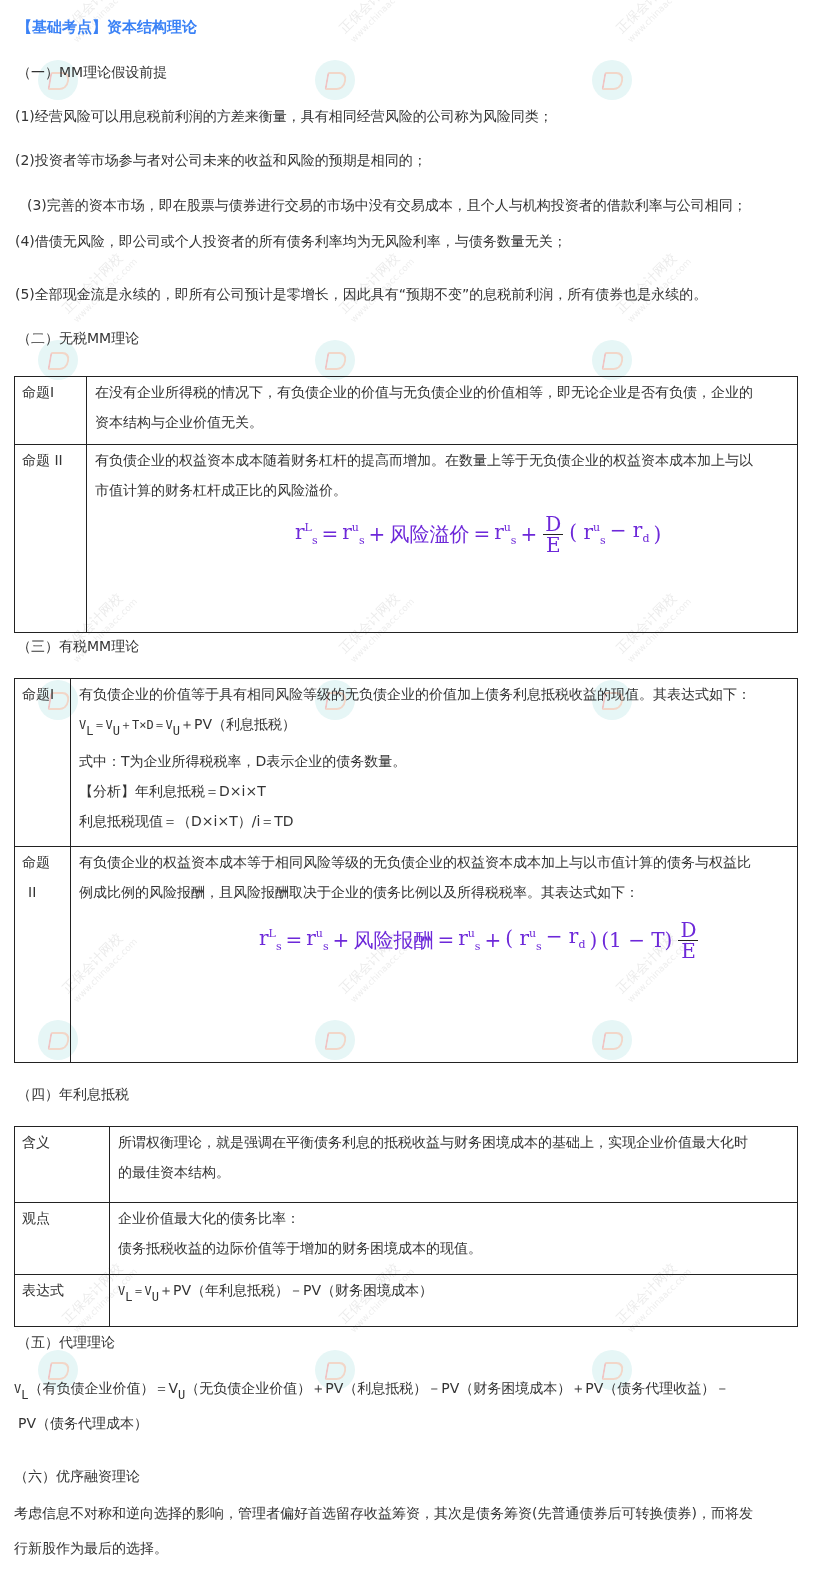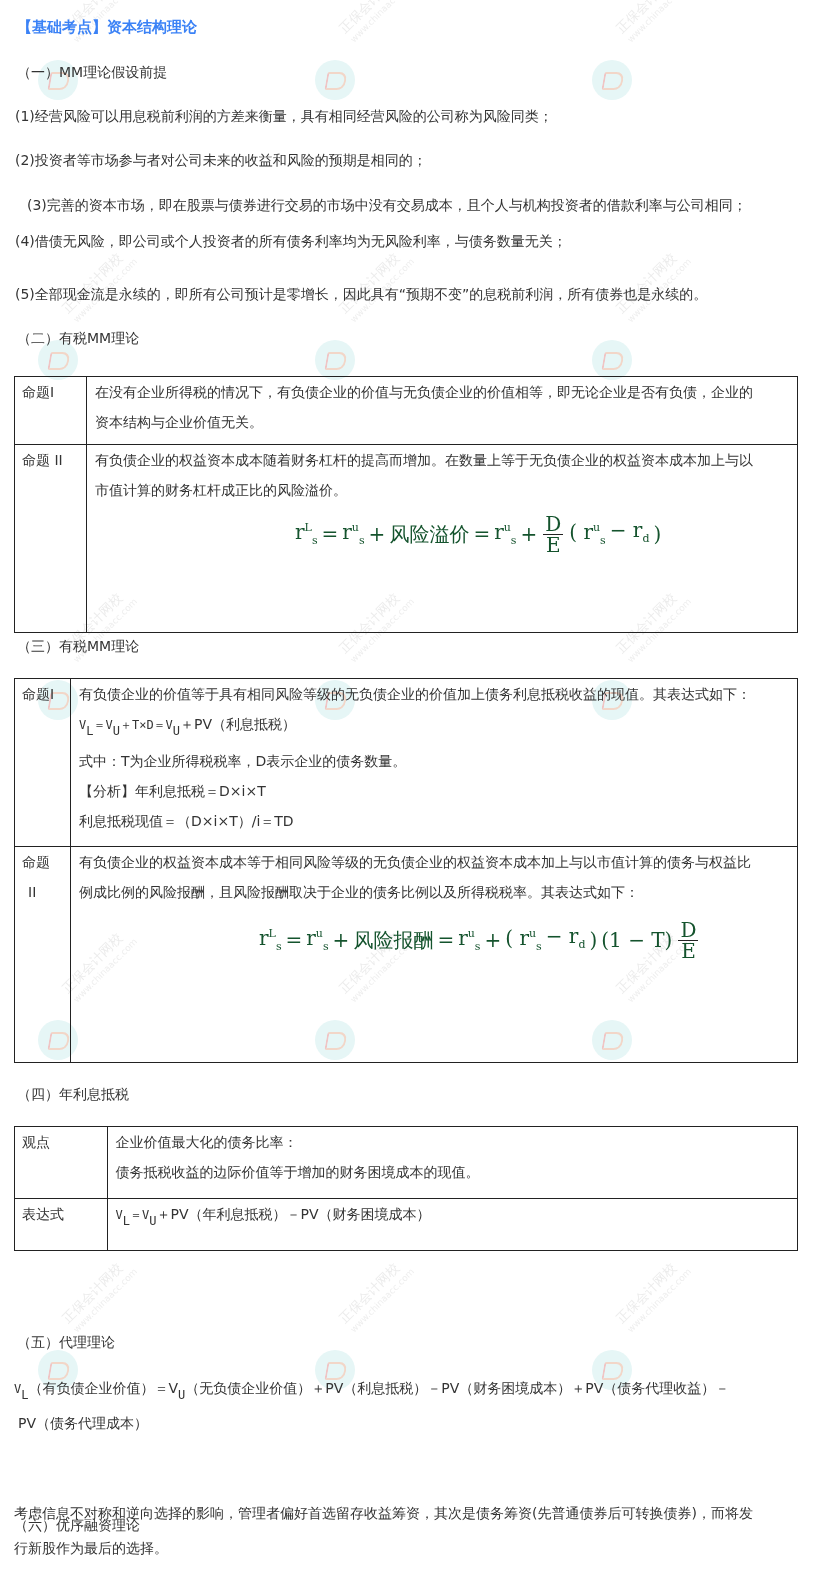--- a/index.html
+++ b/index.html
@@ -122,7 +122,7 @@
   <div class="abs p" style="left:15px;top:233px">(4)借债无风险，即公司或个人投资者的所有债务利率均为无风险利率，与债务数量无关；</div>
   <div class="abs p" style="left:15px;top:286px">(5)全部现金流是永续的，即所有公司预计是零增长，因此具有“预期不变”的息税前利润，所有债券也是永续的。</div>
 
-  <div class="abs h" style="left:17px;top:330px">（二）有税MM理论</div>
+  <div class="abs h" style="left:17px;top:330px">（二）无税MM理论</div>
   <table class="t" style="top:376px">
     <tbody>
         <tr style="height:68px">

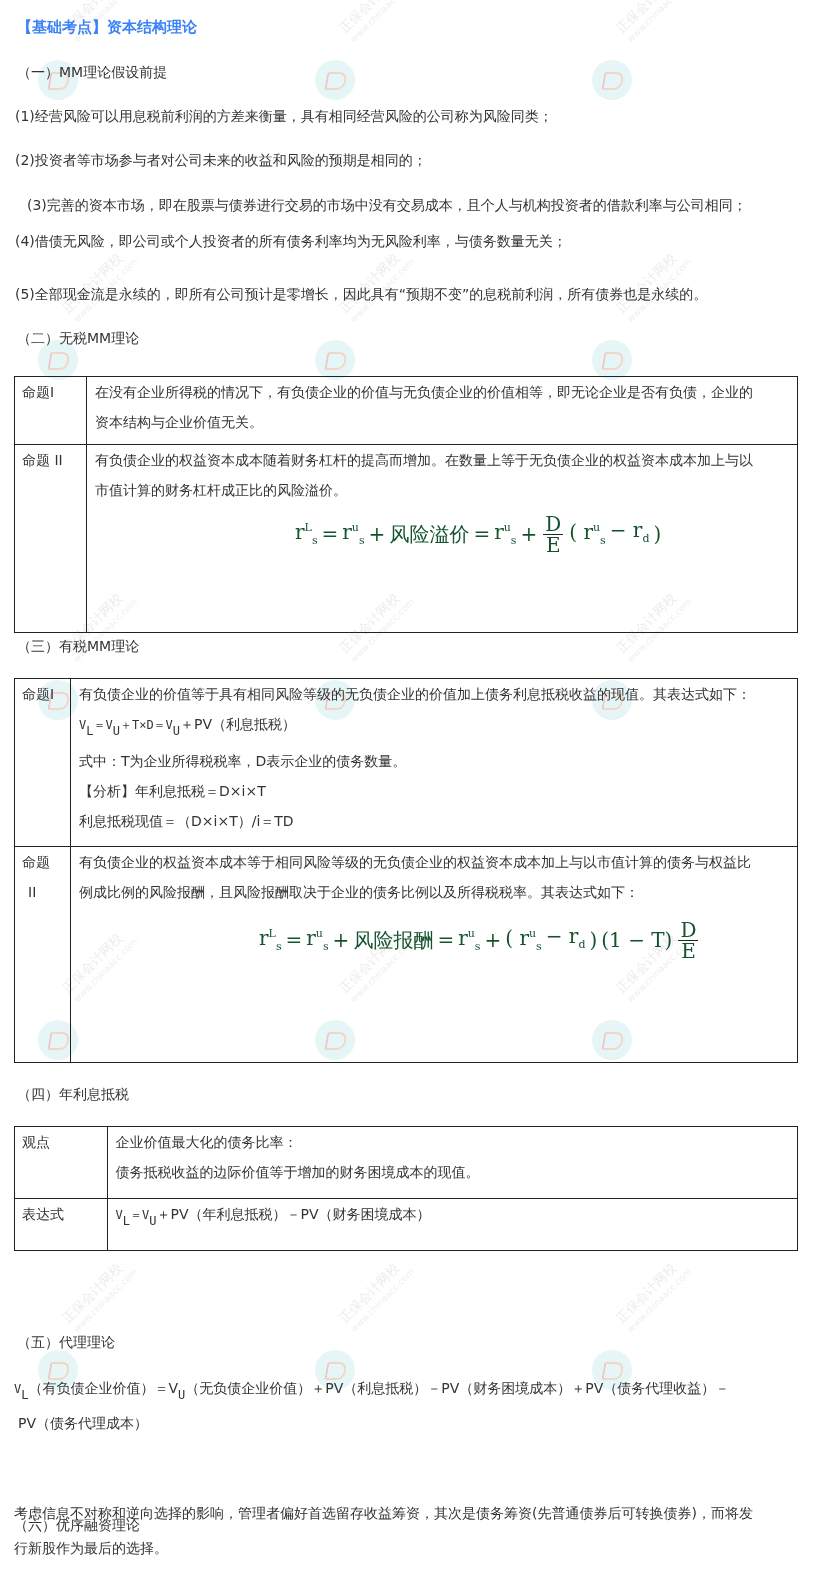--- a/index.html
+++ b/index.html
@@ -38,7 +38,7 @@
   table.t td { border: 1.5px solid #222; vertical-align: top; padding: 0 0 0 8px; font-size: 14px; line-height: 30px; }
   table.t td.lab { padding-left: 7px; }
   .formula-img {
-    font-family: "DejaVu Serif", "Liberation Serif", serif; font-size: 20px; color: #14532d;
+    font-family: "DejaVu Serif", "Liberation Serif", serif; font-size: 20px; color: #6d28d9;
     display: inline-flex; align-items: center; gap: 4px;
   }
   .frac { display: inline-flex; flex-direction: column; align-items: center; line-height: 20px; margin: 0 2px; }

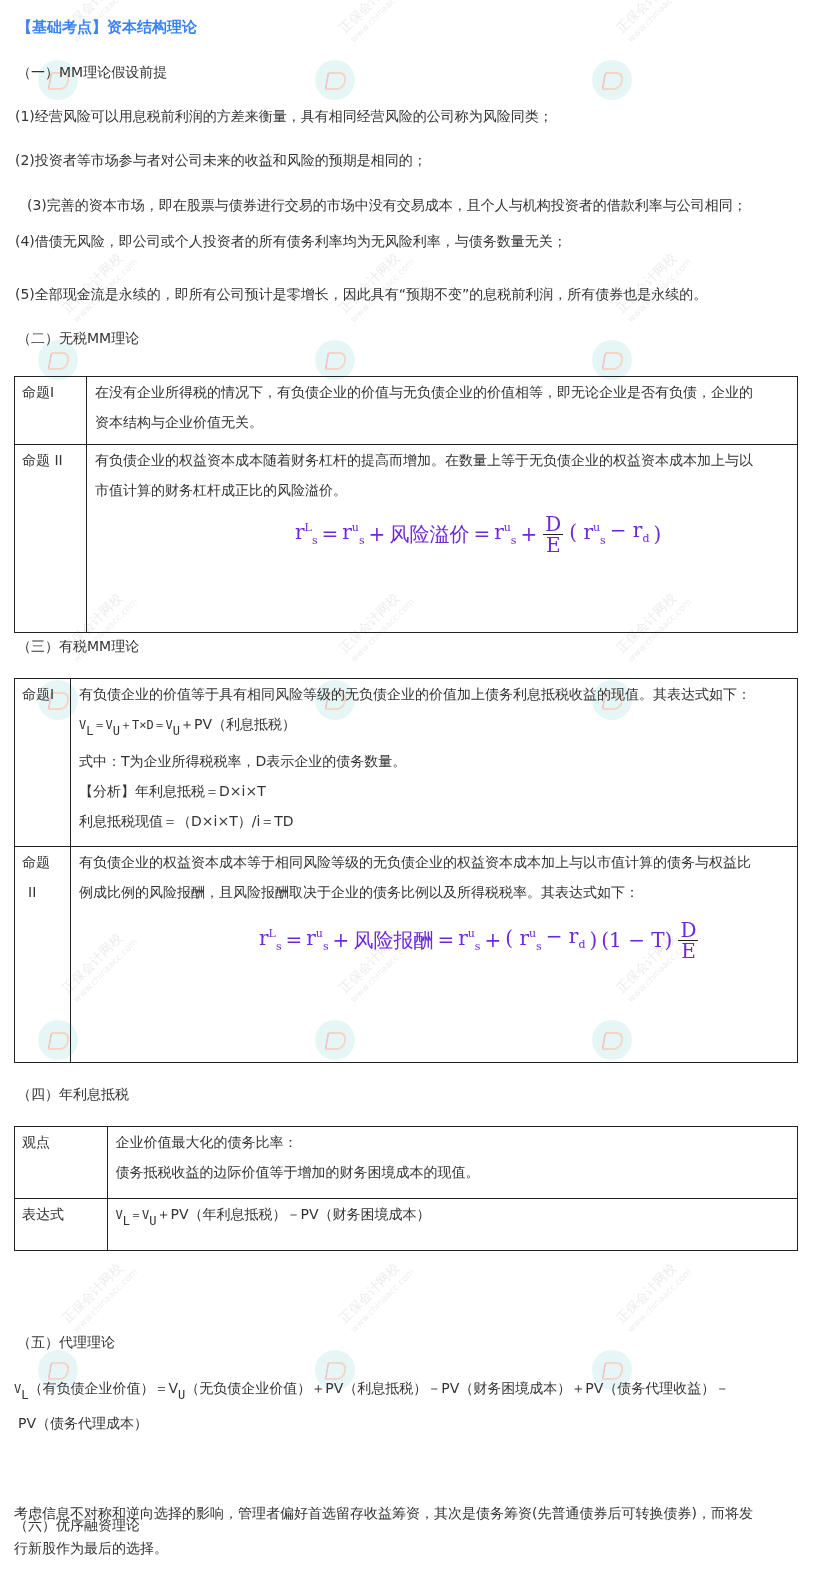--- a/index.html
+++ b/index.html
@@ -210,6 +210,13 @@
   <div class="abs h" style="left:17px;top:1086px">（四）年利息抵税</div>
   <table class="t" style="top:1126px">
     <tbody>
+        <tr style="height:76px">
+      <td class="lab" style="width:87px">含义</td>
+      <td>
+        <div>所谓权衡理论，就是强调在平衡债务利息的抵税收益与财务困境成本的基础上，实现企业价值最大化时</div>
+        <div>的最佳资本结构。</div>
+      </td>
+    </tr>
     <tr style="height:72px">
       <td class="lab">观点</td>
       <td>

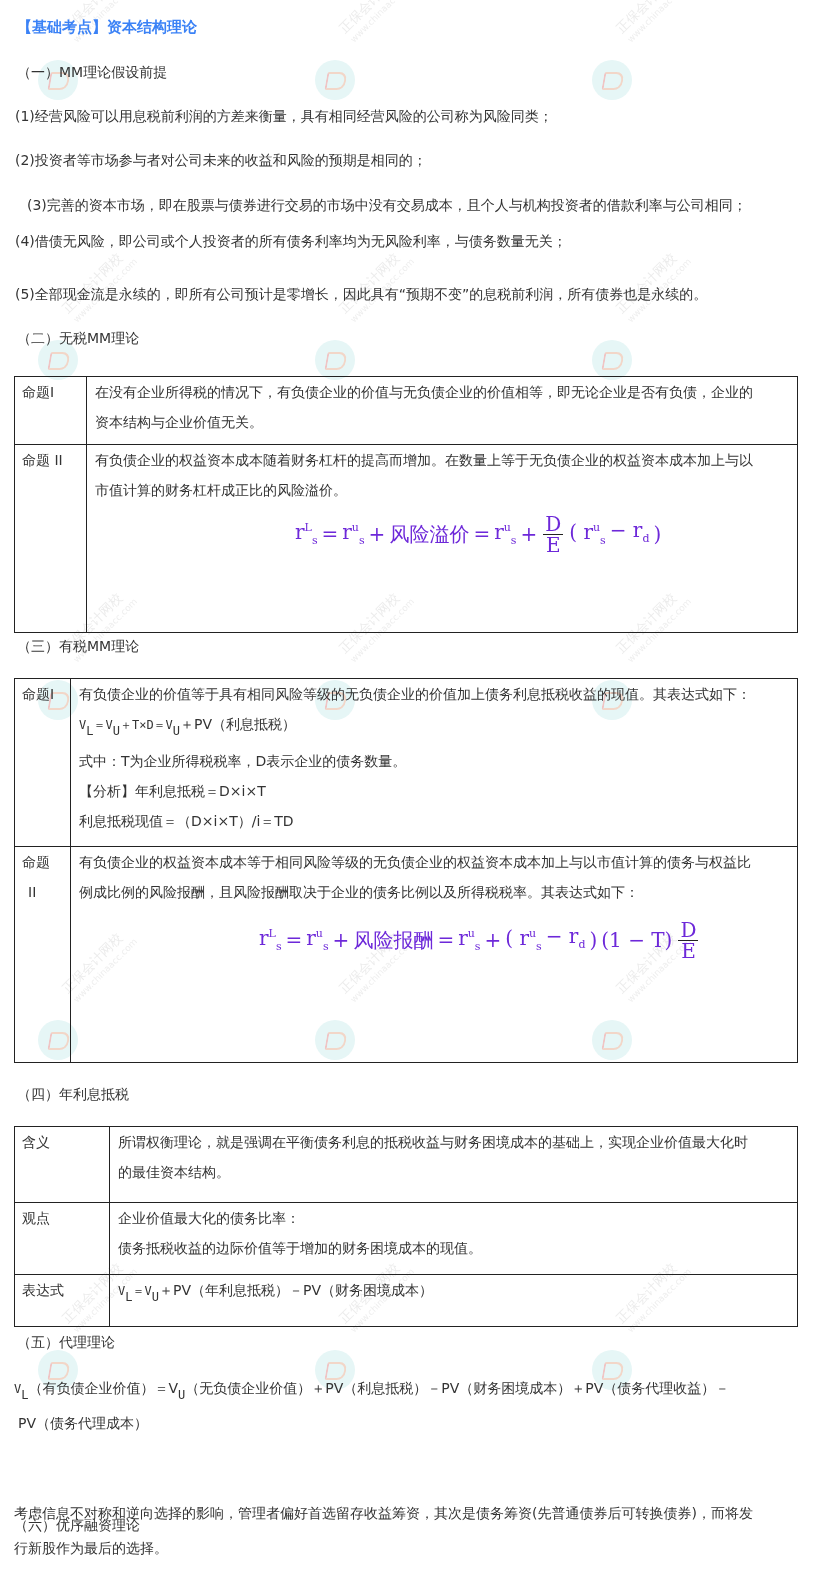--- a/index.html
+++ b/index.html
@@ -237,7 +237,7 @@
   <div class="abs mono" style="left:14px;top:1380px"><span>V</span><span class="vsub">L</span><span style="font-family:'DejaVu Sans',sans-serif;font-size:14px">（有负债企业价值）＝V</span><span class="vsub">U</span><span style="font-family:'DejaVu Sans',sans-serif;font-size:14px">（无负债企业价值）＋PV（利息抵税）－PV（财务困境成本）＋PV（债务代理收益）－</span></div>
   <div class="abs p" style="left:18px;top:1415px">PV（债务代理成本）</div>
 
-  <div class="abs h" style="left:14px;top:1517px">（六）优序融资理论</div>
+  <div class="abs h" style="left:14px;top:1468px">（六）优序融资理论</div>
   <div class="abs p" style="left:14px;top:1505px">考虑信息不对称和逆向选择的影响，管理者偏好首选留存收益筹资，其次是债务筹资(先普通债券后可转换债券)，而将发</div>
   <div class="abs p" style="left:14px;top:1540px">行新股作为最后的选择。</div>
 </div>

